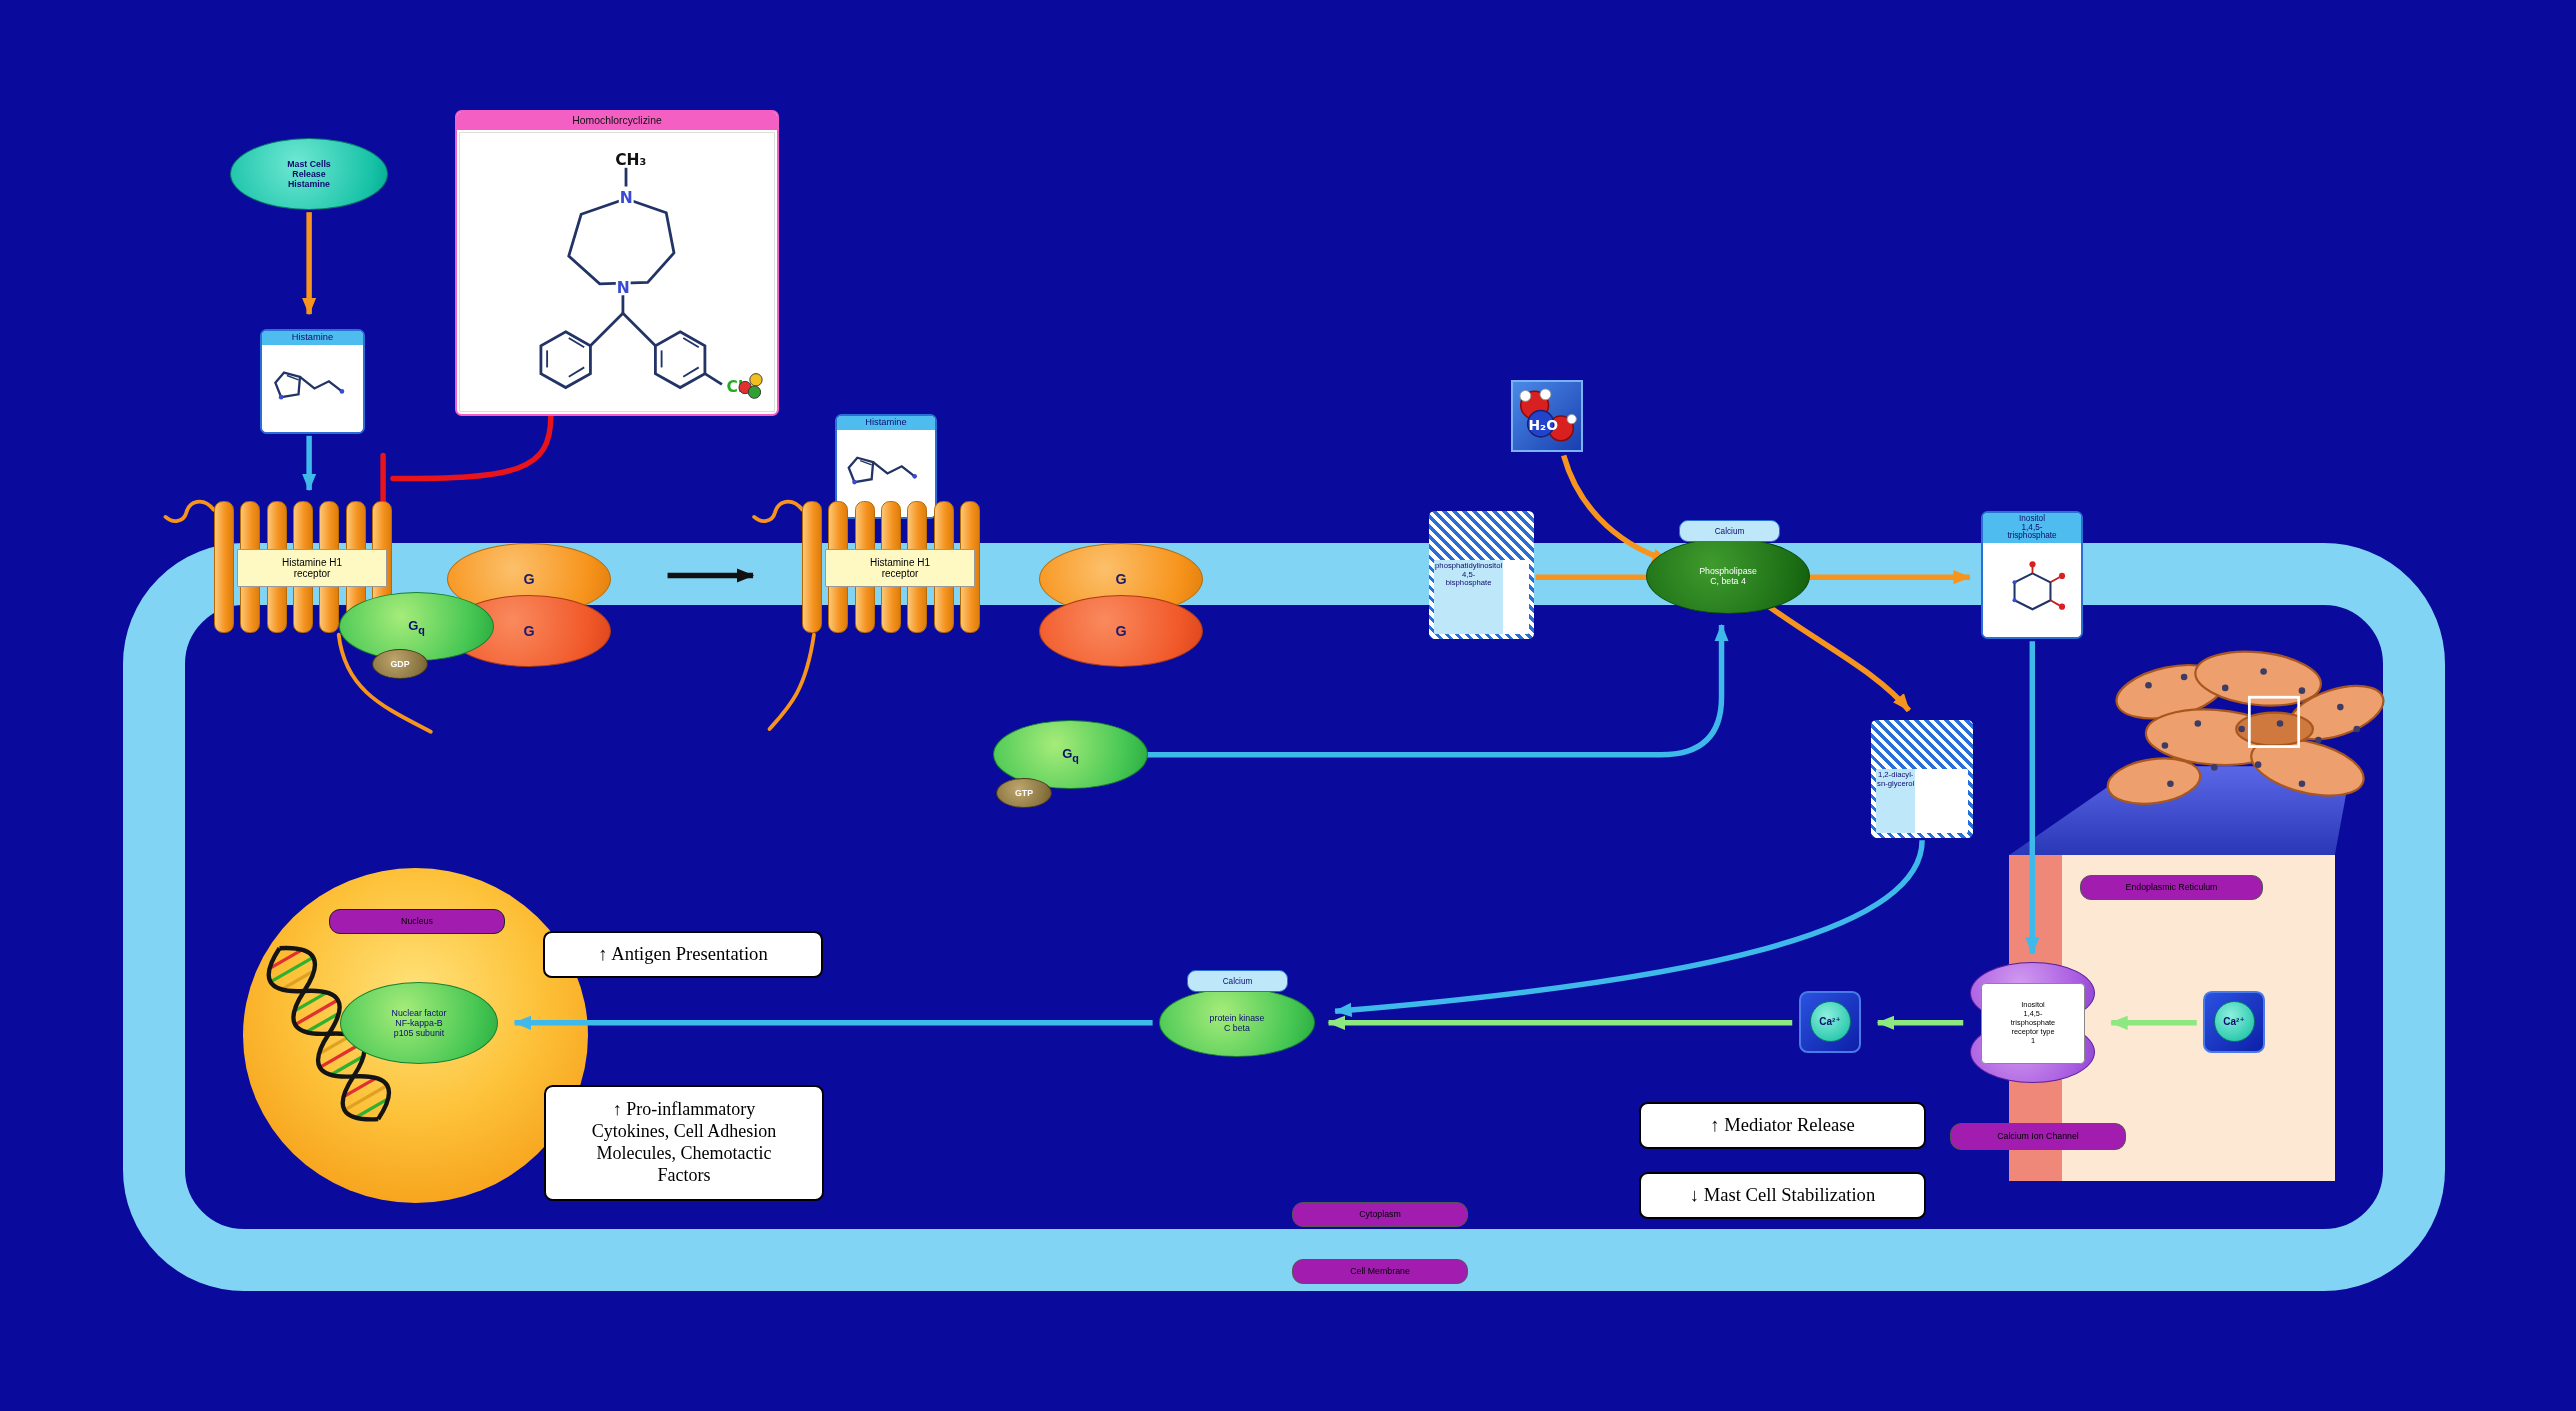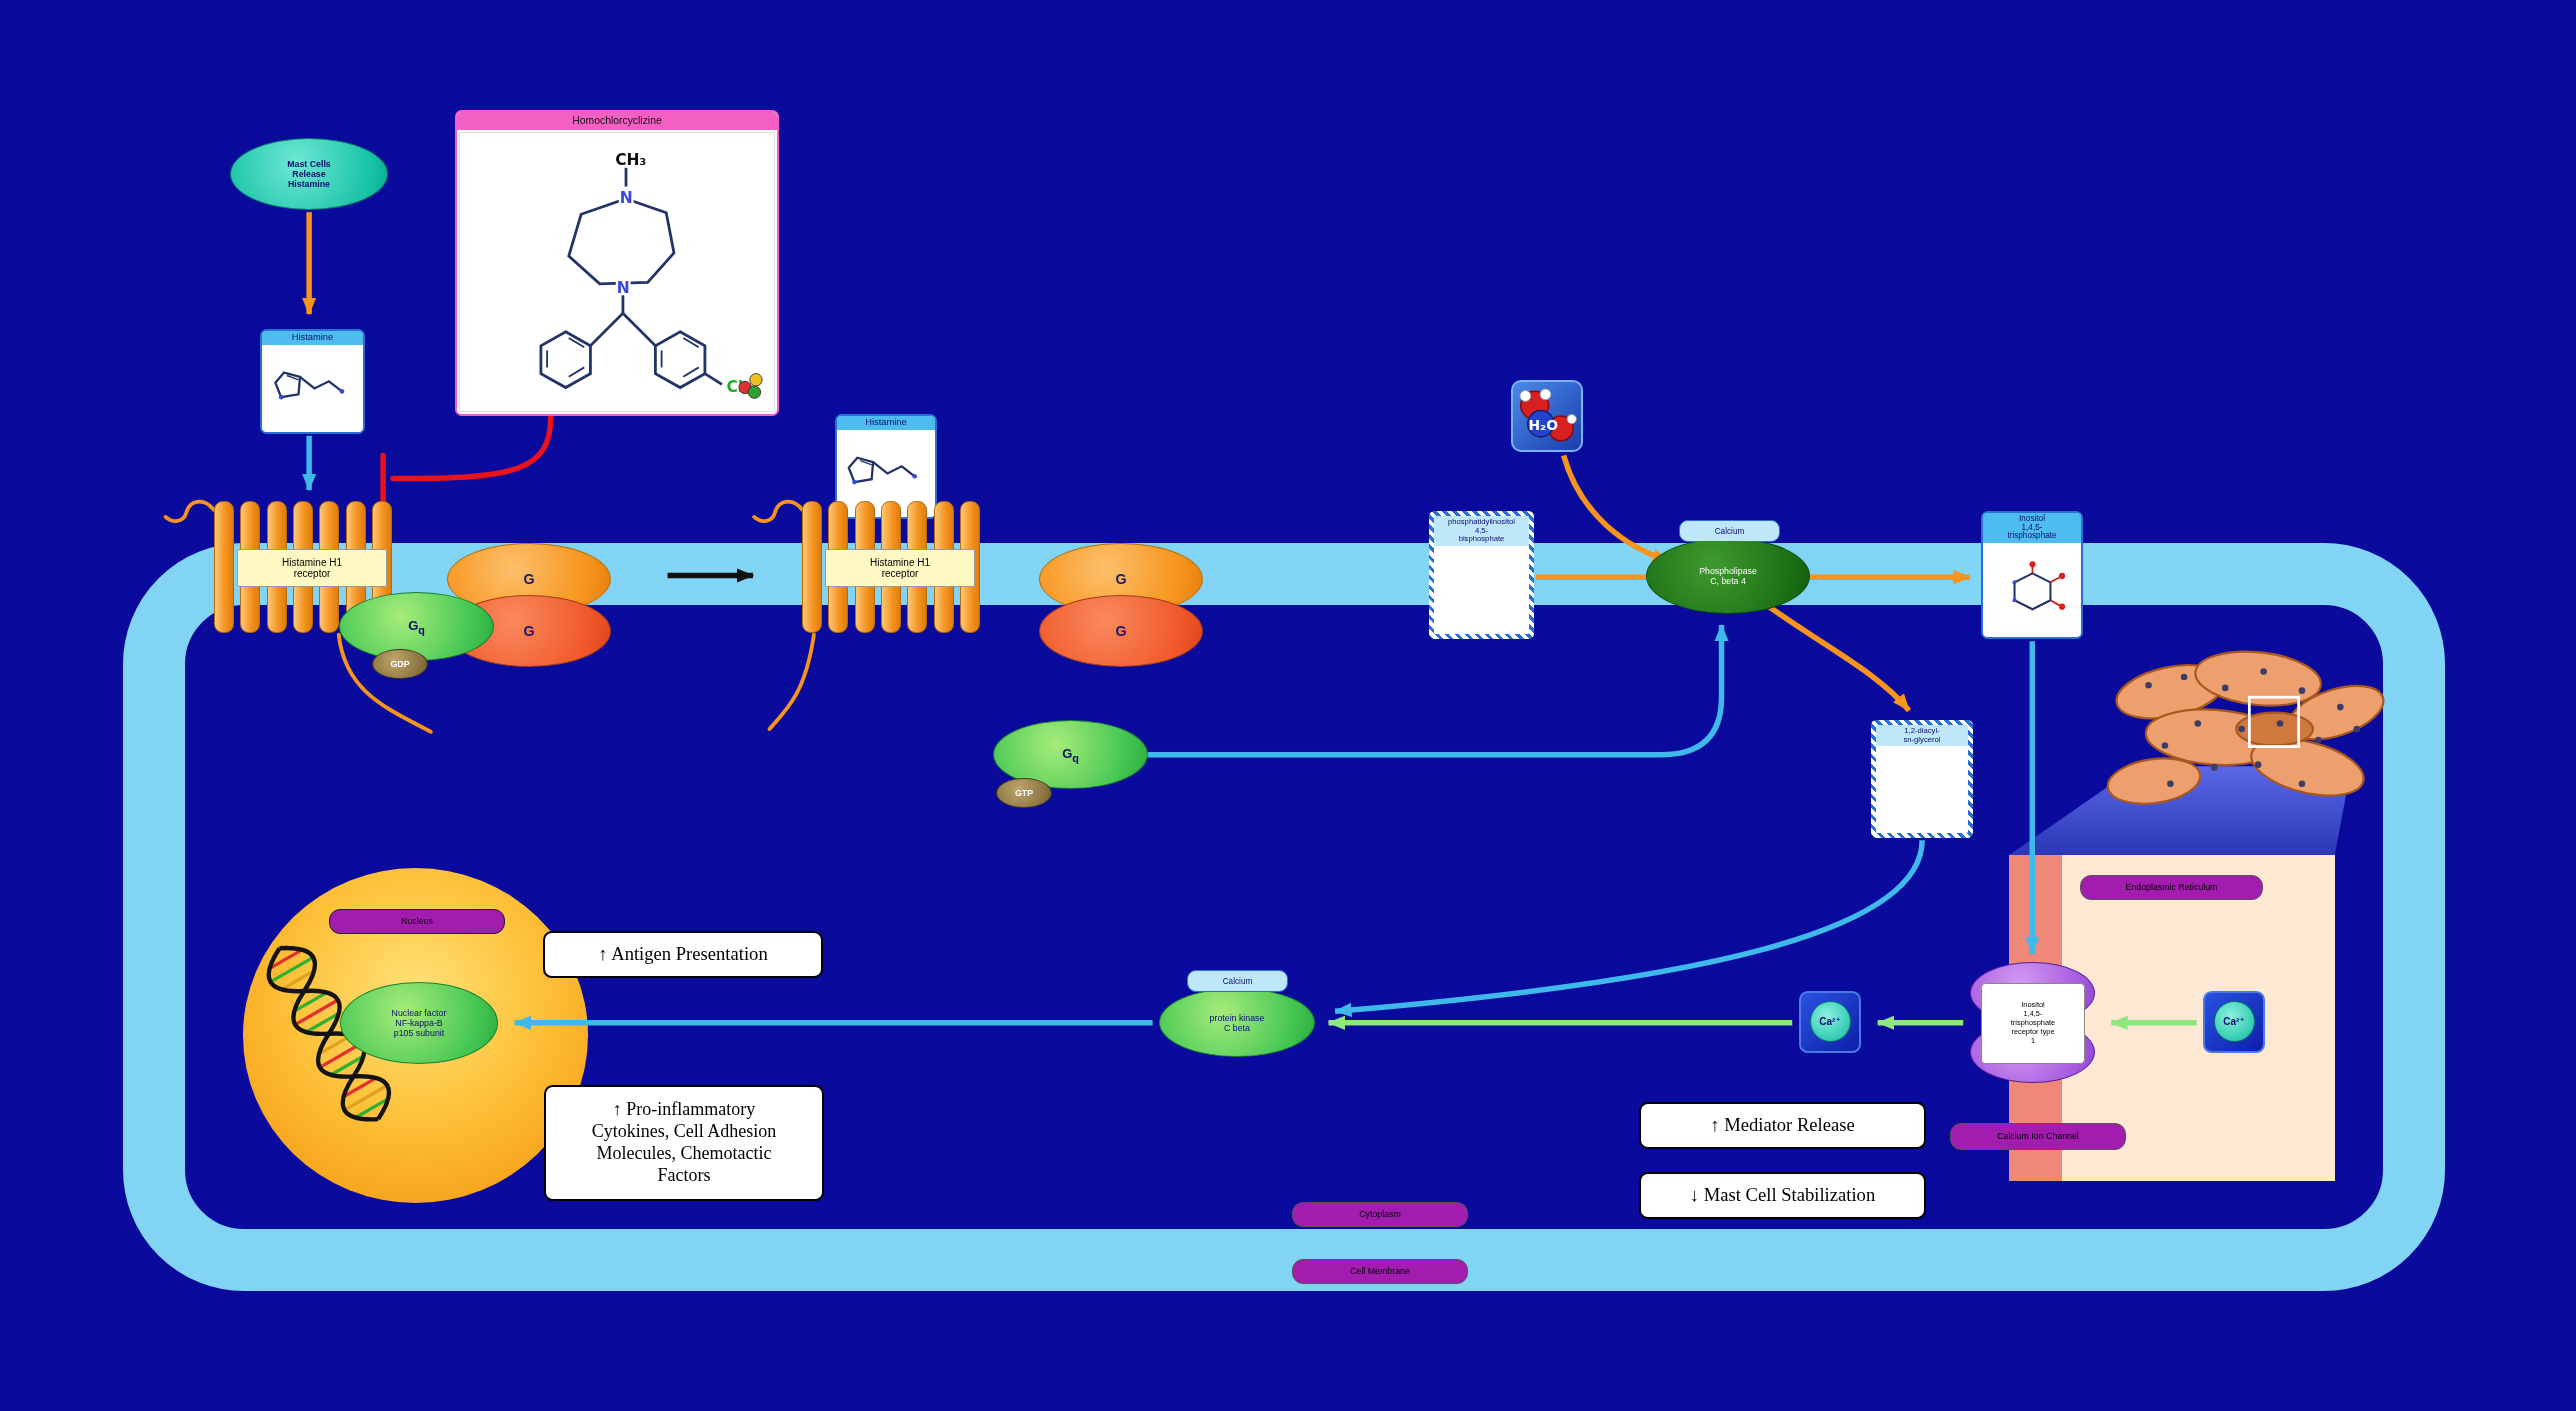--- a/index.html
+++ b/index.html
@@ -54,7 +54,7 @@
           background:radial-gradient(circle at 40% 35%,#8df0de,#2cc9ae 75%,#0aa890);border:1.6px solid #067a68;
           display:flex;align-items:center;justify-content:center;color:#0c0c6e;font-size:10px;font-weight:bold;}
   
-  #water{background:linear-gradient(135deg,#4a8ae8,#1a3fb0);border:2.2px solid #7ab2f5;border-radius:10px;box-sizing:border-box;}
+  #water{background:linear-gradient(135deg,#4a8ae8,#1a3fb0);border:2.2px solid #7ab2f5;border-radius:0;box-sizing:border-box;}
   
   #drugbox{background:#fff;border:2.7px solid #f45fc3;border-radius:6.6px;box-sizing:border-box;display:flex;flex-direction:column;overflow:hidden;}
   #drugbox .hd{background:#f45fc3;color:#111;font-size:10.4px;text-align:center;padding:3.3px 0;}

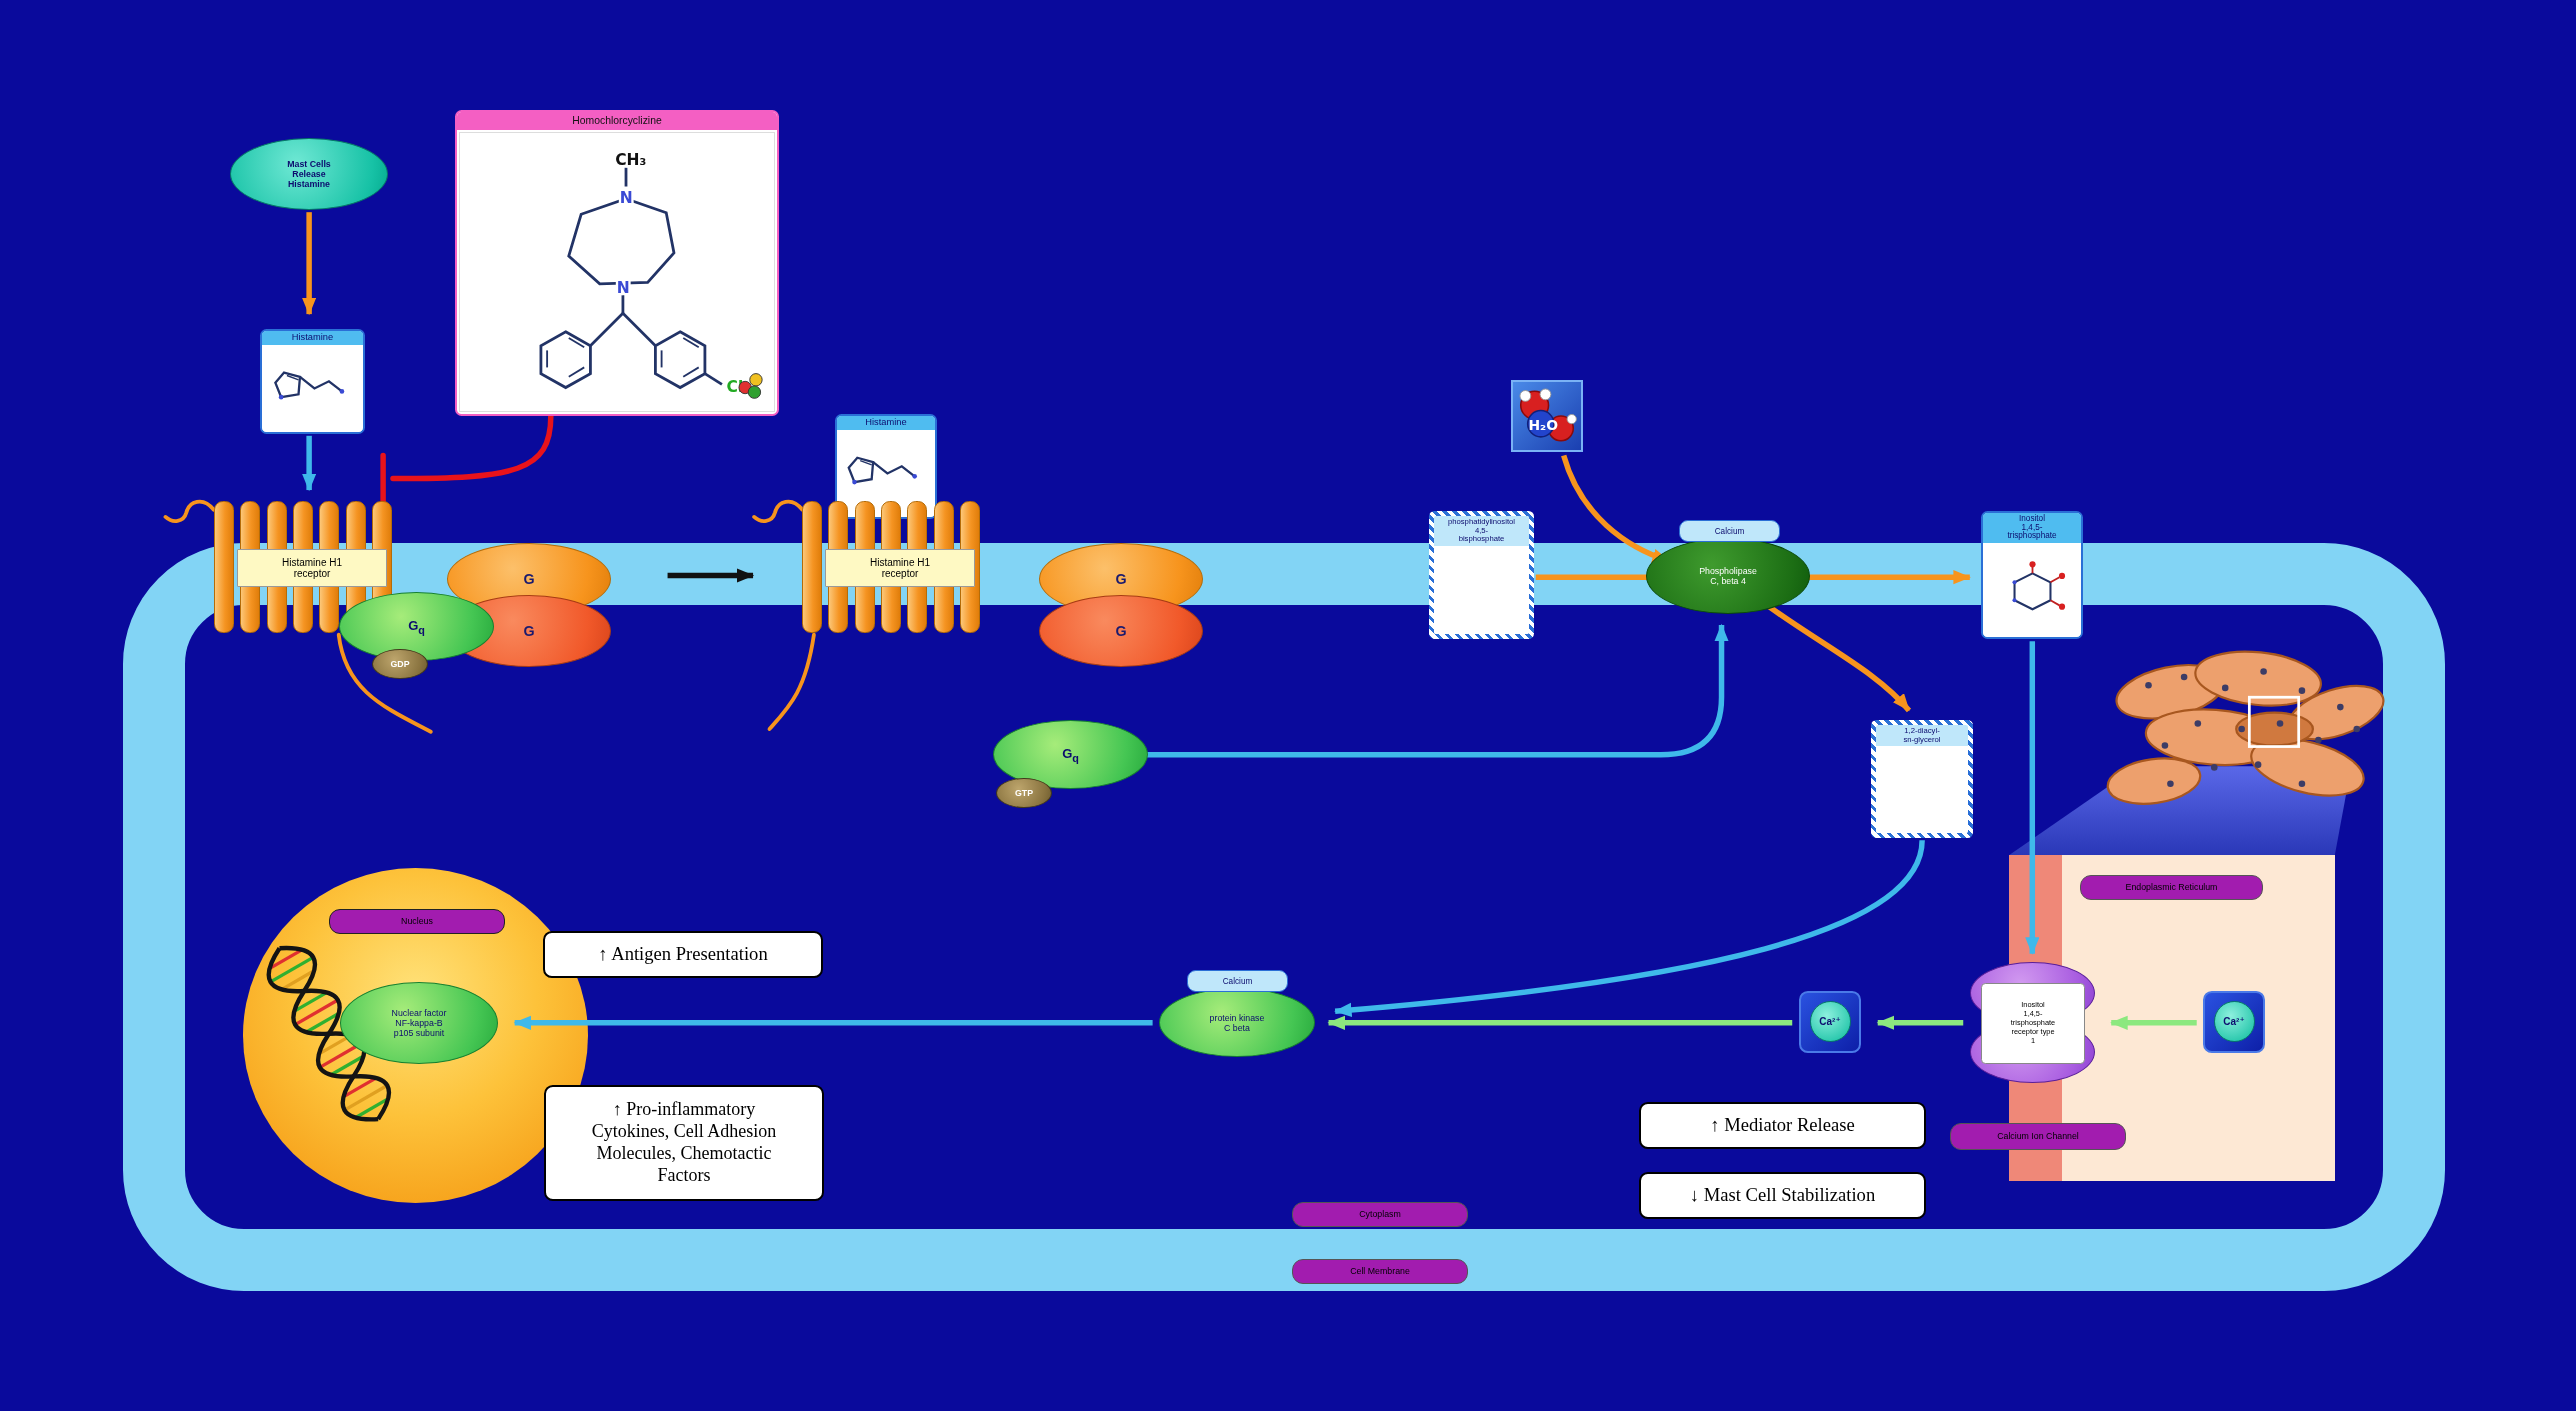--- a/index.html
+++ b/index.html
@@ -36,7 +36,7 @@
   .chembox .bd{flex:1;background:#fff;display:flex;align-items:center;justify-content:center;}
   
   .hatch{background:repeating-linear-gradient(45deg,#2a6fd6 0 3.3px,#ffffff 3.3px 7.1px);padding:5px;border-radius:5.5px;box-sizing:border-box;display:flex;}
-  .hatch .inner{flex:1;background:#fff;display:flex;flex-direction:column;border-radius:2.2px;overflow:hidden;}
+  .hatch .inner{flex:1;background:#fff;display:flex;flex-direction:row;border-radius:2.2px;overflow:hidden;margin-top:44px;}
   .hatch .hd{background:#bfe7fa;color:#0c0c6e;font-size:7.7px;padding:2.2px 1.1px;text-align:center;line-height:1.1;}
   .hatch .bd{flex:1;background:#fff;}
   

